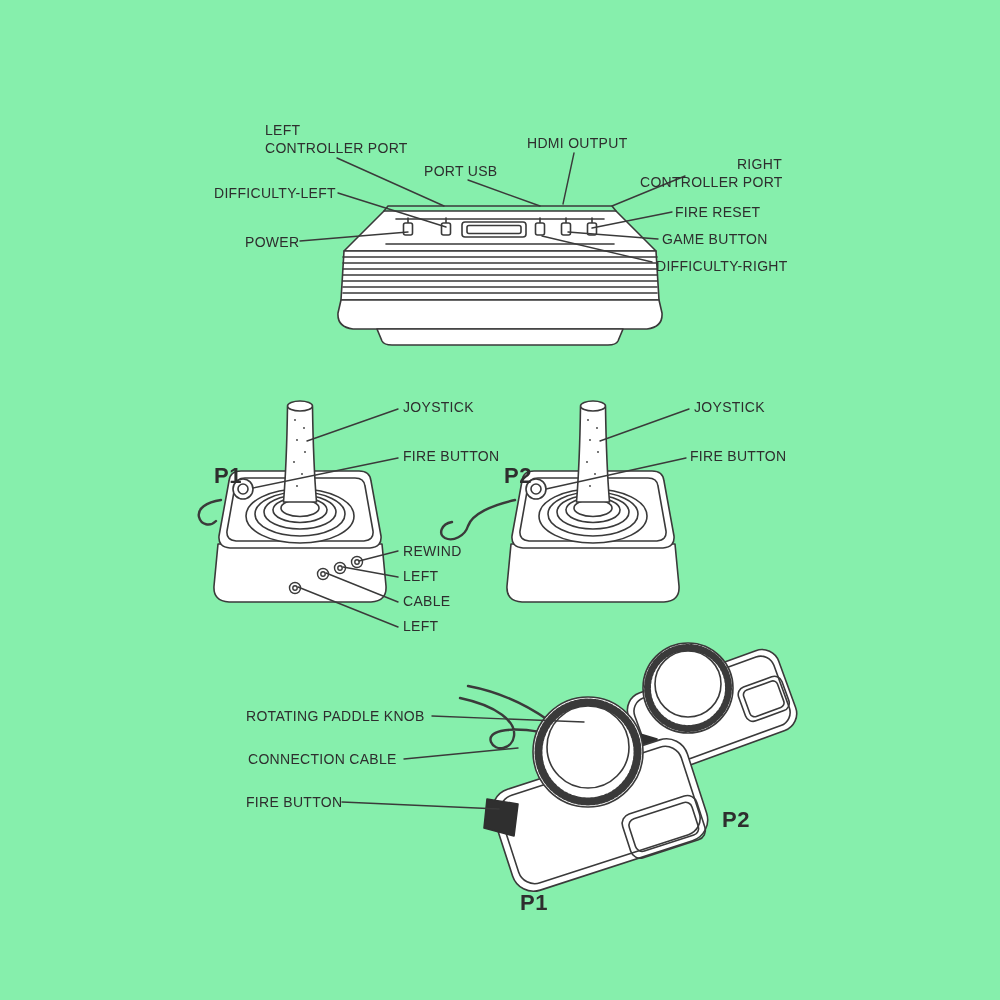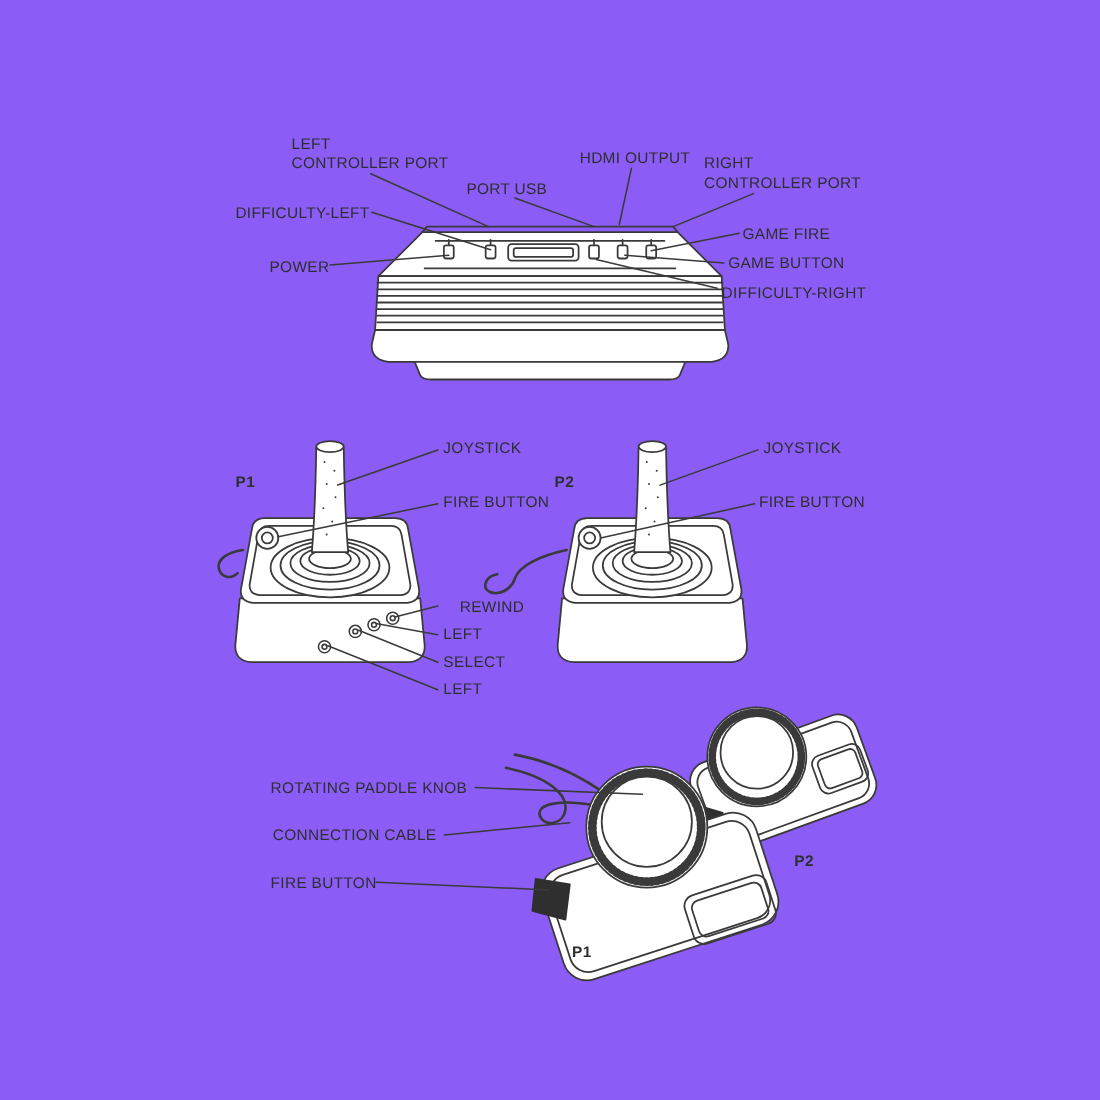--- a/index.html
+++ b/index.html
@@ -5,7 +5,7 @@
   * { margin:0; padding:0; box-sizing:border-box; }
   html,body { width:1000px; height:1000px; }
   body { background:#ffffff; font-family:"Liberation Sans", sans-serif; }
-  .stage { position:relative; width:1000px; height:1000px; background:#8b5cf6; overflow:hidden; }
+  .stage { position:relative; width:1000px; height:1000px; background:#86efac; overflow:hidden; }
   svg.art { position:absolute; left:0; top:0; }
   .lbl {
     position:absolute;

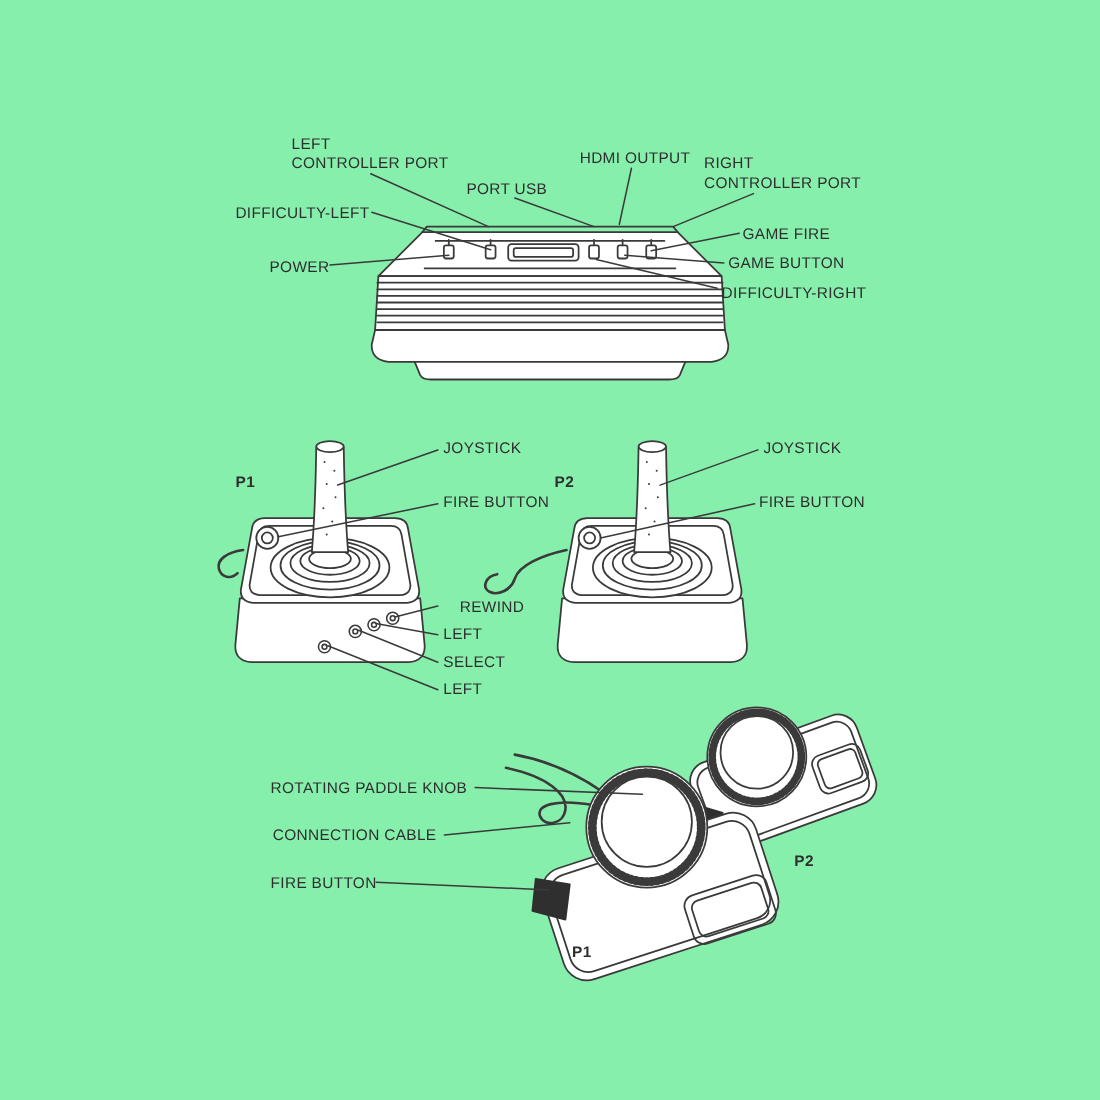--- a/index.html
+++ b/index.html
@@ -15,7 +15,7 @@
     color:#2e2e2e;
     white-space:nowrap;
   }
-  .lbl.right { text-align:left; }
+  .lbl.right { text-align:right;margin-top:16px; }
   .player {
     position:absolute;
     font-size:14px;

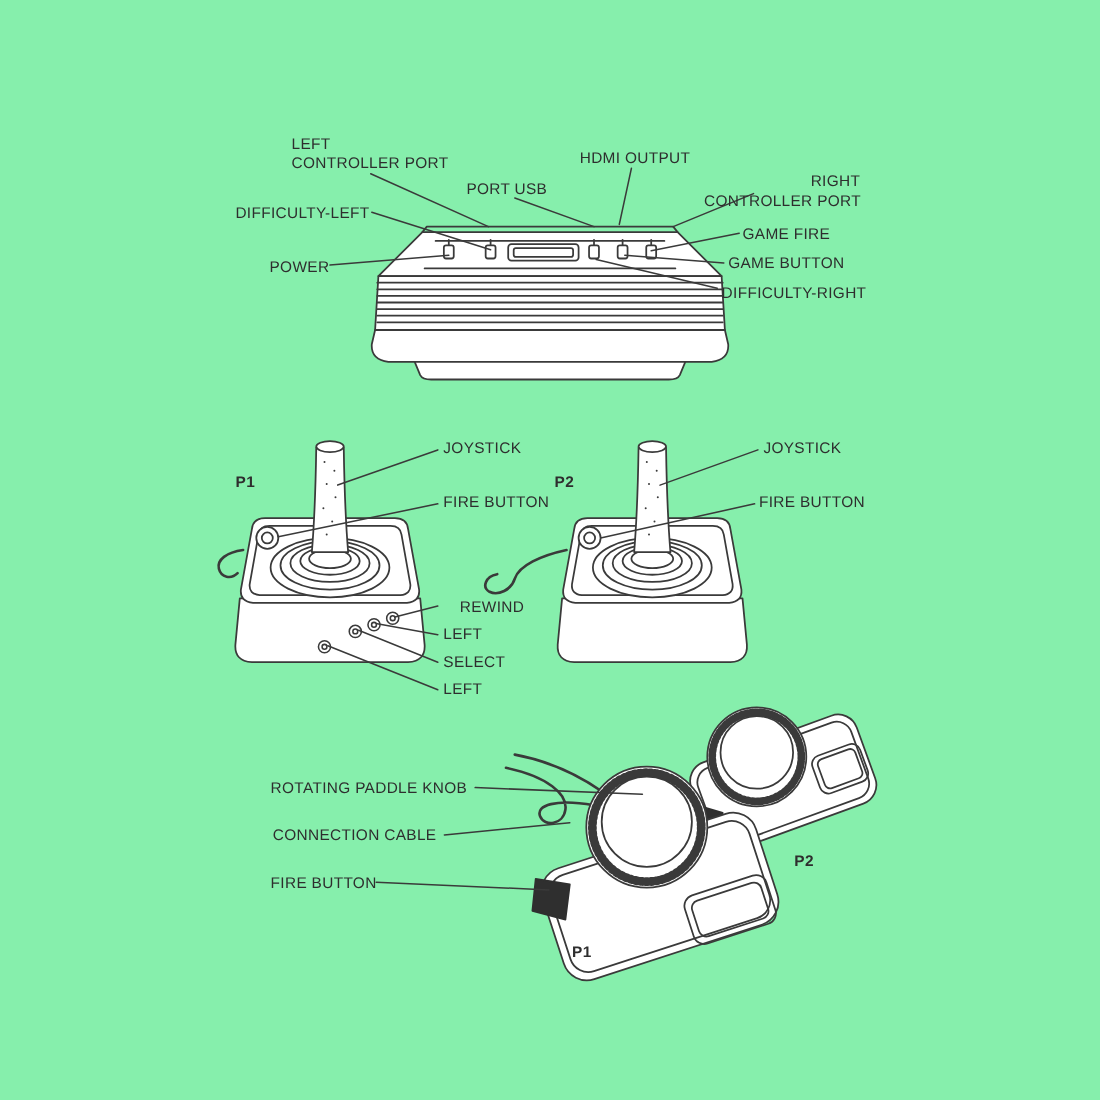--- a/index.html
+++ b/index.html
@@ -195,7 +195,7 @@
   </div>
   <div class="lbl" style="left:214px;top:184px">DIFFICULTY-LEFT</div>
   <div class="lbl" style="left:245px;top:233px">POWER</div>
-  <div class="lbl" style="left:675px;top:203px">GAME FIRE</div>
+  <div class="lbl" style="left:675px;top:203px">FIRE RESET</div>
   <div class="lbl" style="left:662px;top:230px">GAME BUTTON</div>
   <div class="lbl" style="left:656px;top:257px">DIFFICULTY-RIGHT</div>
 

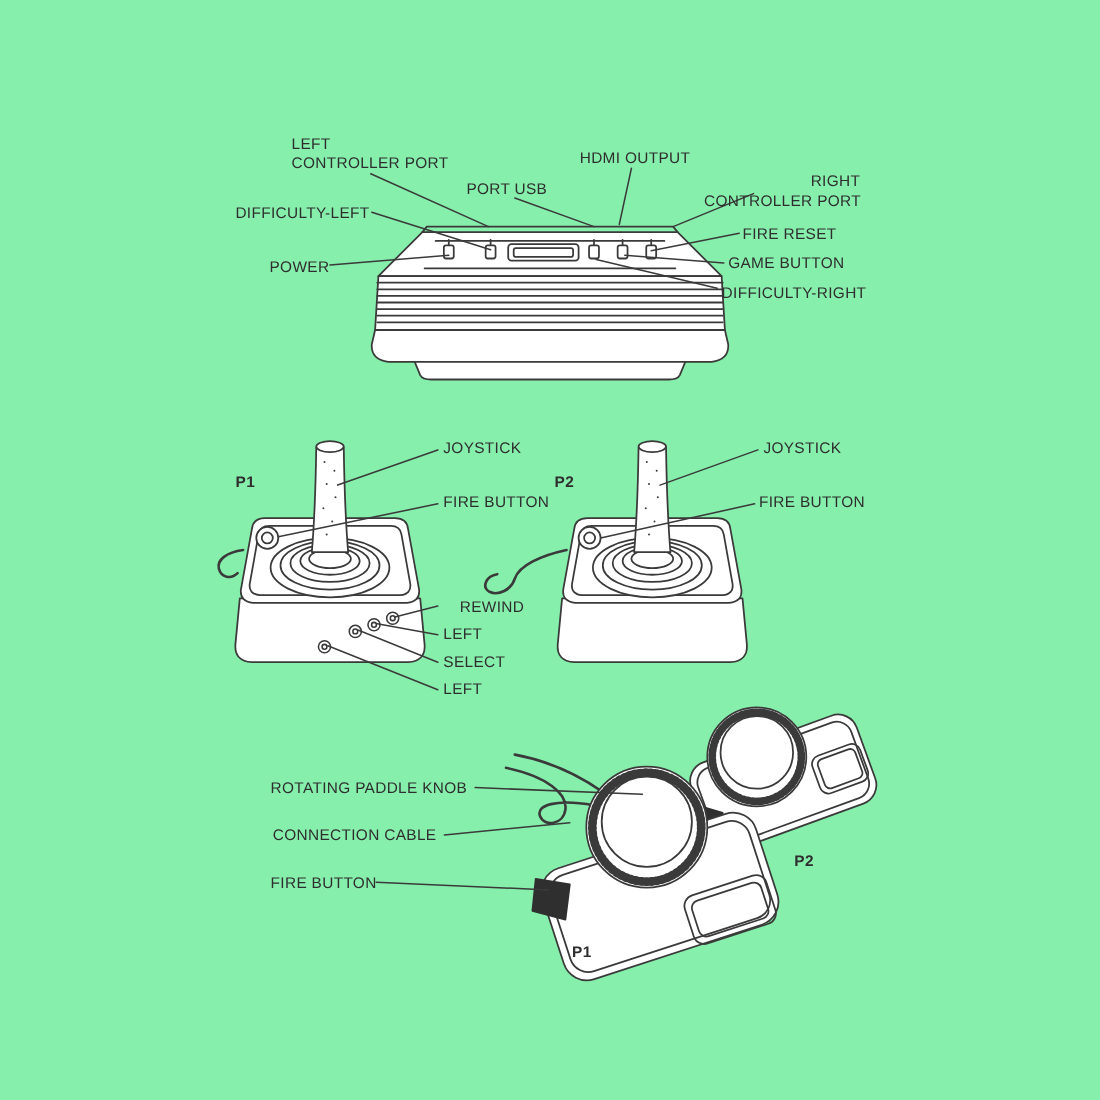--- a/index.html
+++ b/index.html
@@ -18,10 +18,11 @@
   .lbl.right { text-align:right;margin-top:16px; }
   .player {
     position:absolute;
-    font-size:14px;
+    font-size:22px;
     font-weight:bold;
     letter-spacing:0.5px;
     color:#2e2e2e;
+    margin-top:33px;
   }
 </style>
 </head>

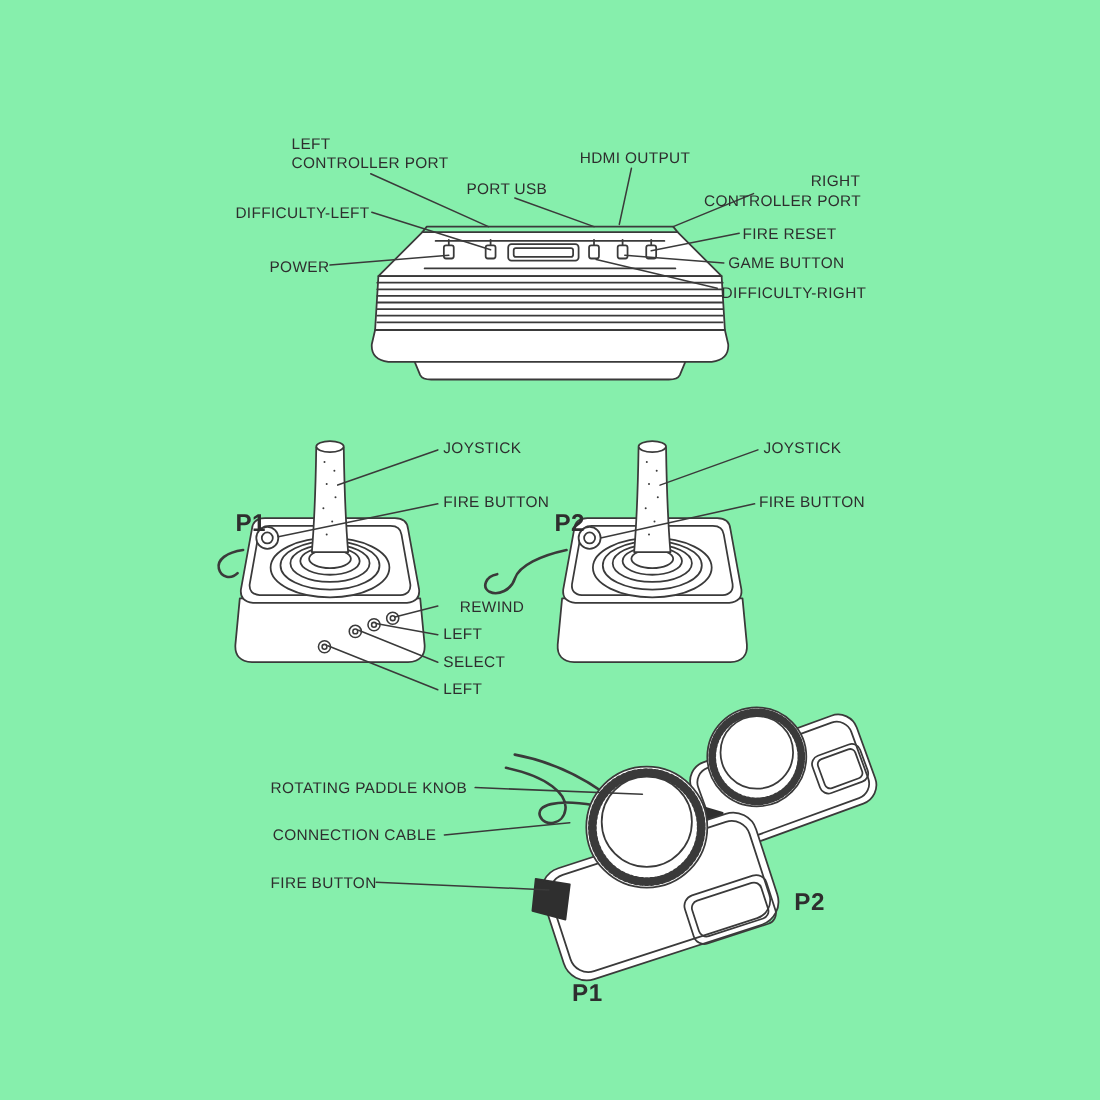--- a/index.html
+++ b/index.html
@@ -206,7 +206,7 @@
   <div class="lbl" style="left:403px;top:447px">FIRE BUTTON</div>
   <div class="lbl" style="left:694px;top:398px">JOYSTICK</div>
   <div class="lbl" style="left:690px;top:447px">FIRE BUTTON</div>
-  <div class="lbl" style="left:418px;top:542px">REWIND</div>
+  <div class="lbl" style="left:403px;top:542px">REWIND</div>
   <div class="lbl" style="left:403px;top:567px">LEFT</div>
   <div class="lbl" style="left:403px;top:592px">SELECT</div>
   <div class="lbl" style="left:403px;top:617px">LEFT</div>

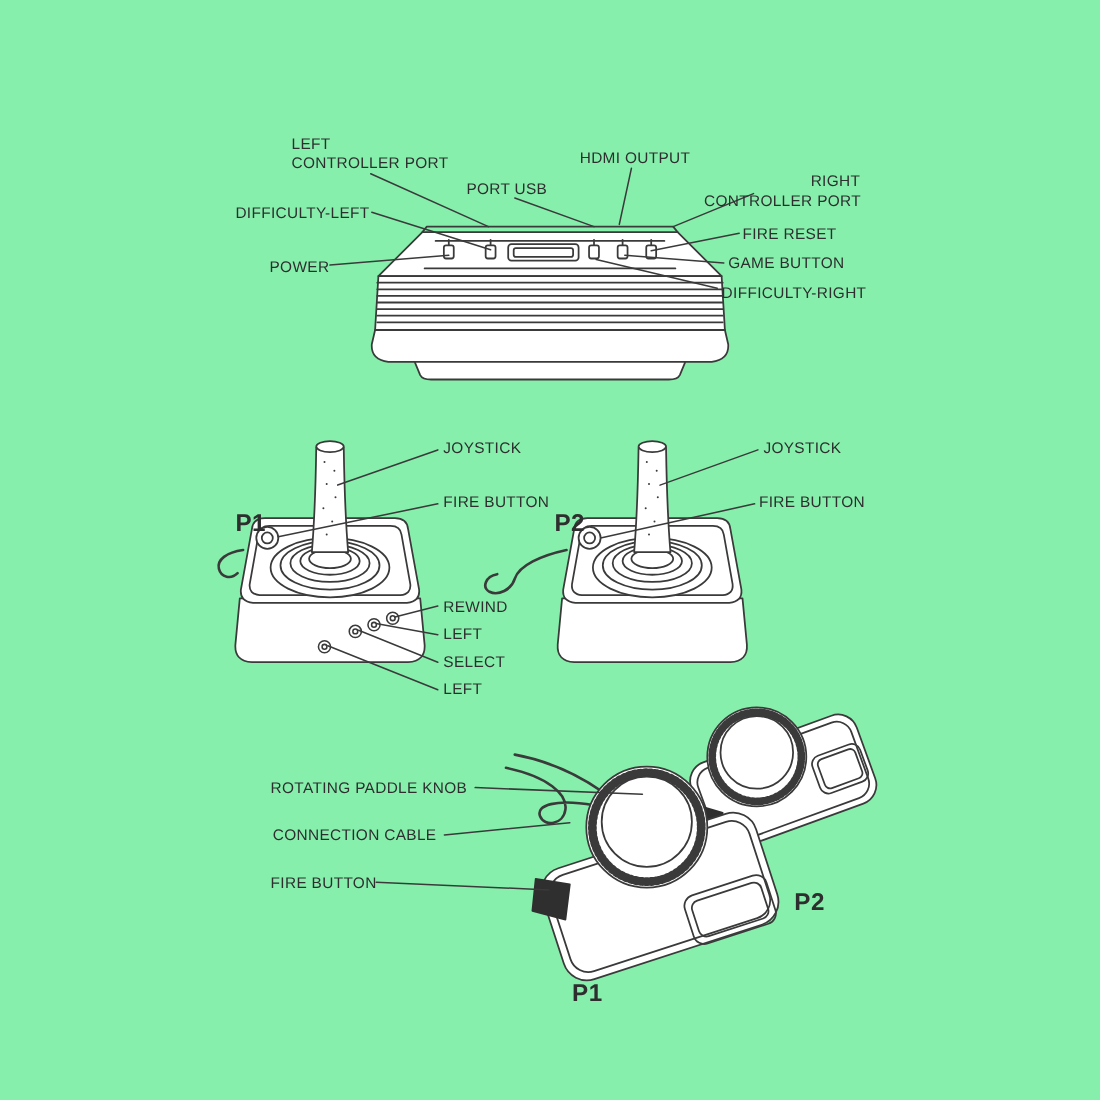--- a/index.html
+++ b/index.html
@@ -208,7 +208,7 @@
   <div class="lbl" style="left:690px;top:447px">FIRE BUTTON</div>
   <div class="lbl" style="left:403px;top:542px">REWIND</div>
   <div class="lbl" style="left:403px;top:567px">LEFT</div>
-  <div class="lbl" style="left:403px;top:592px">SELECT</div>
+  <div class="lbl" style="left:403px;top:592px">CABLE</div>
   <div class="lbl" style="left:403px;top:617px">LEFT</div>
 
   <div class="lbl" style="left:246px;top:707px">ROTATING PADDLE KNOB</div>

